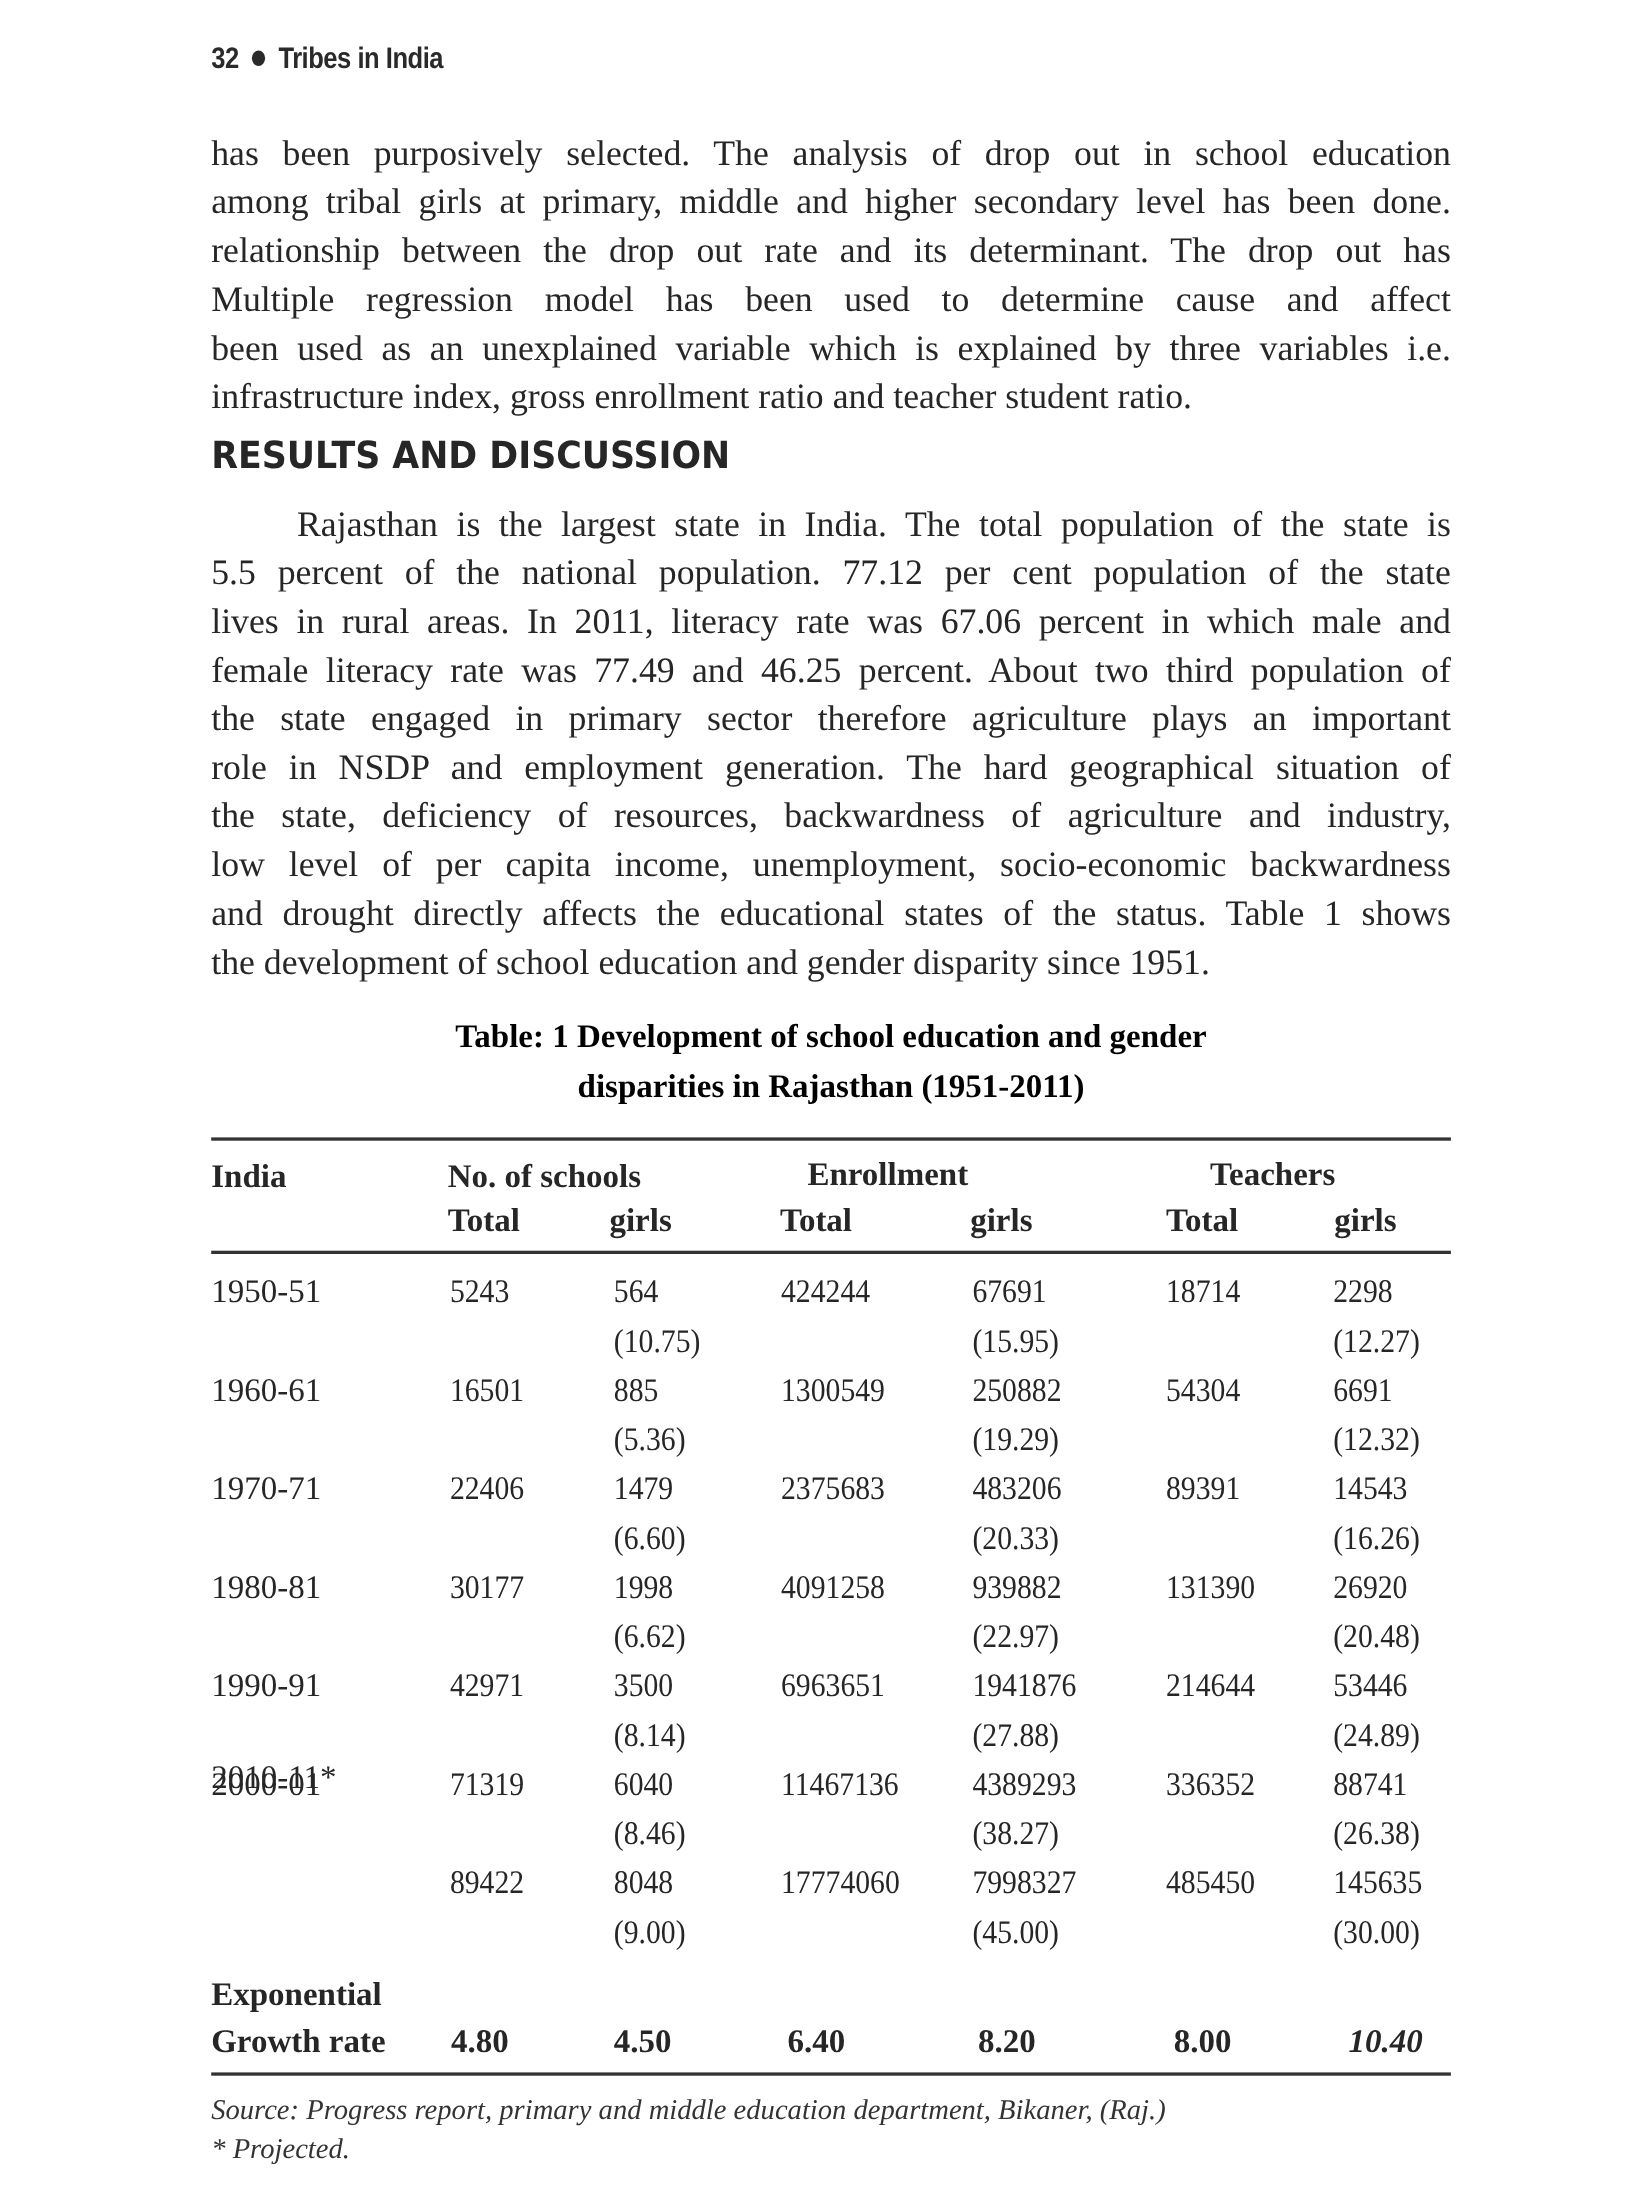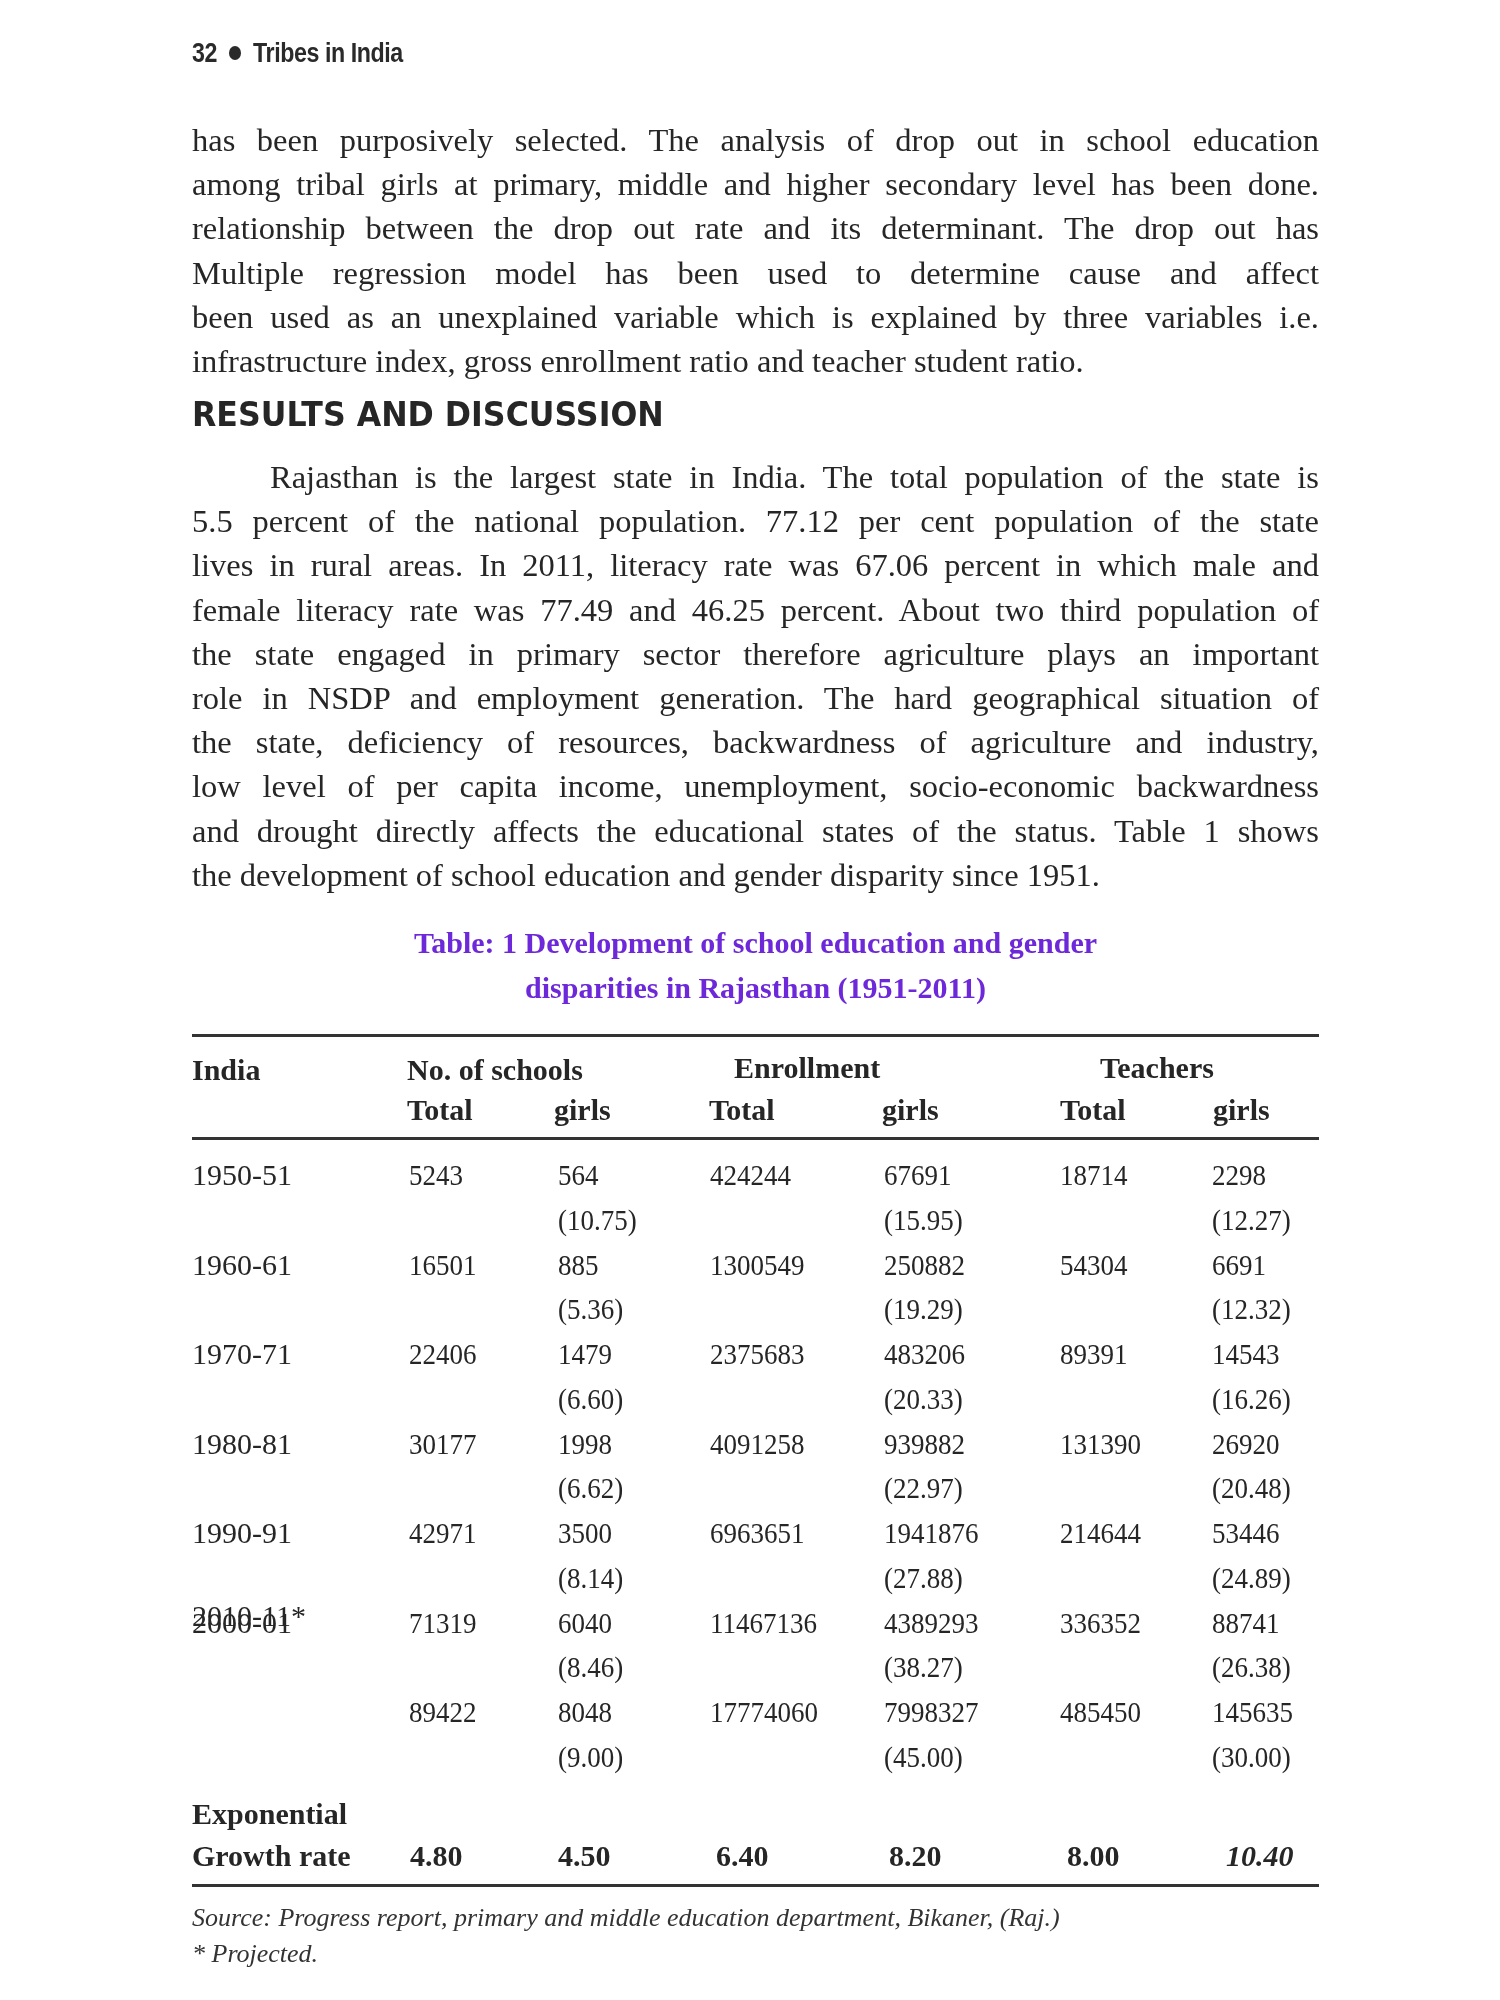--- a/index.html
+++ b/index.html
@@ -33,7 +33,7 @@
   .p2 .indent { padding-left: 78px; }
   .caption {
     position: absolute; left: 0; width: 1127px; top: 920px;
-    font-size: 30px; font-weight: bold; line-height: 45px; text-align: center; color: #6d28d9;
+    font-size: 30px; font-weight: bold; line-height: 45px; text-align: center; color: #000000;
   }
   .rule { position: absolute; left: 0; width: 1127px; height: 3px; background: #333; }
   .rule.top { top: 1034px; }

